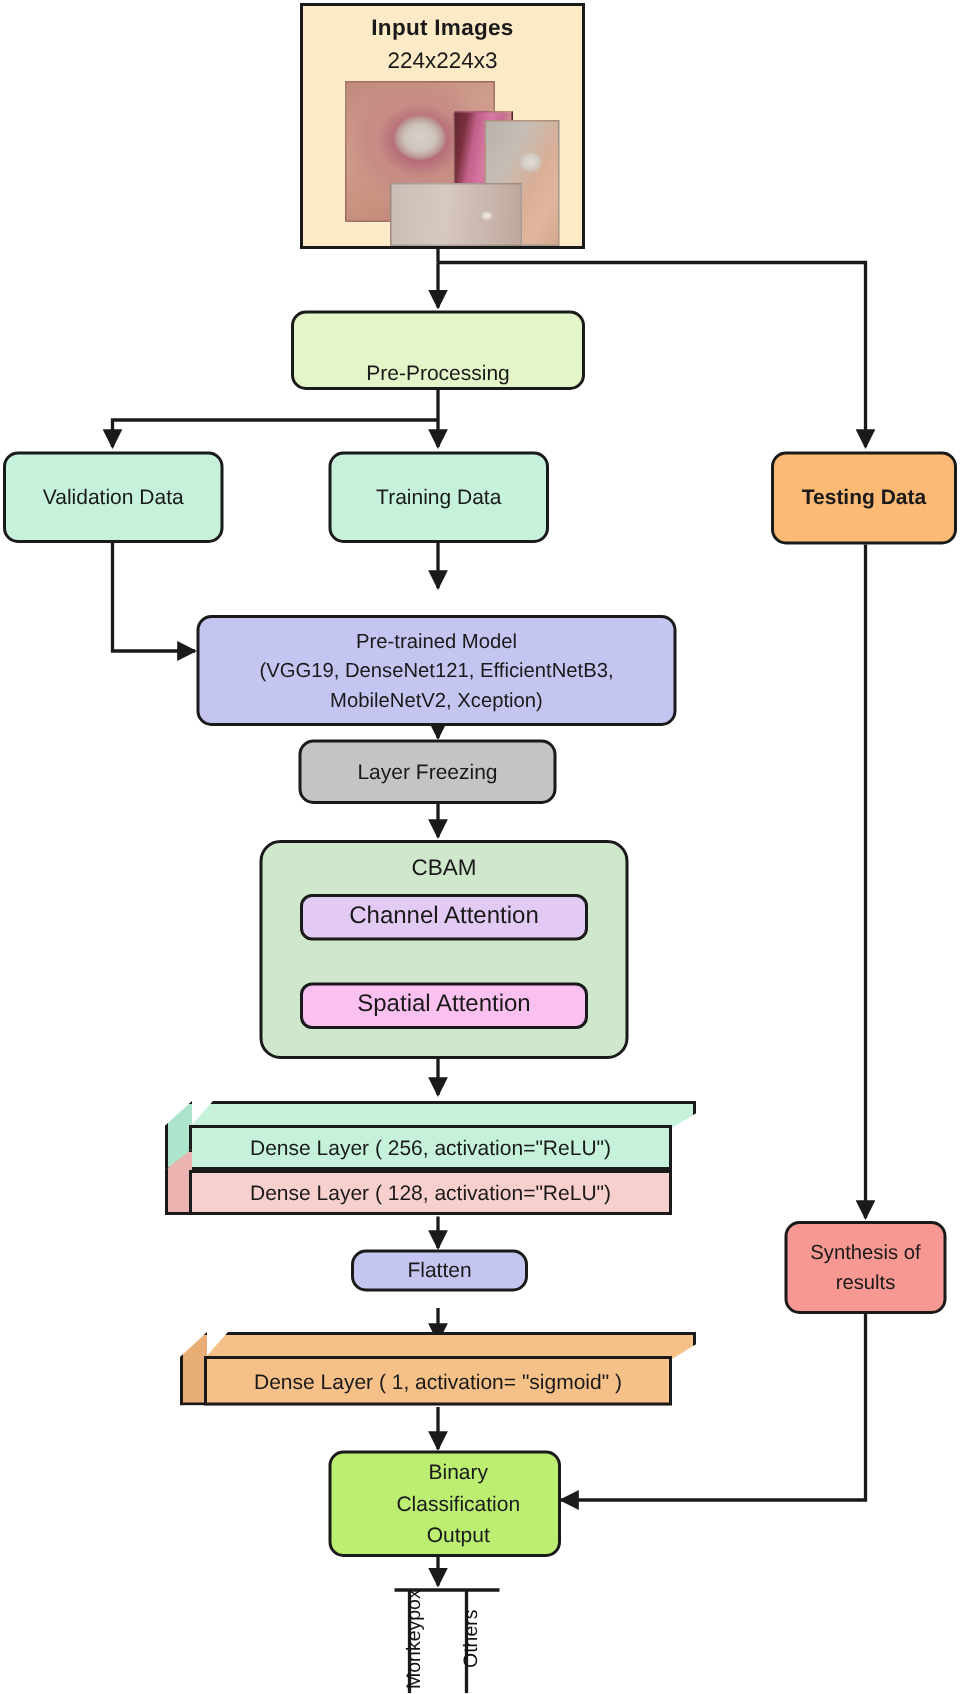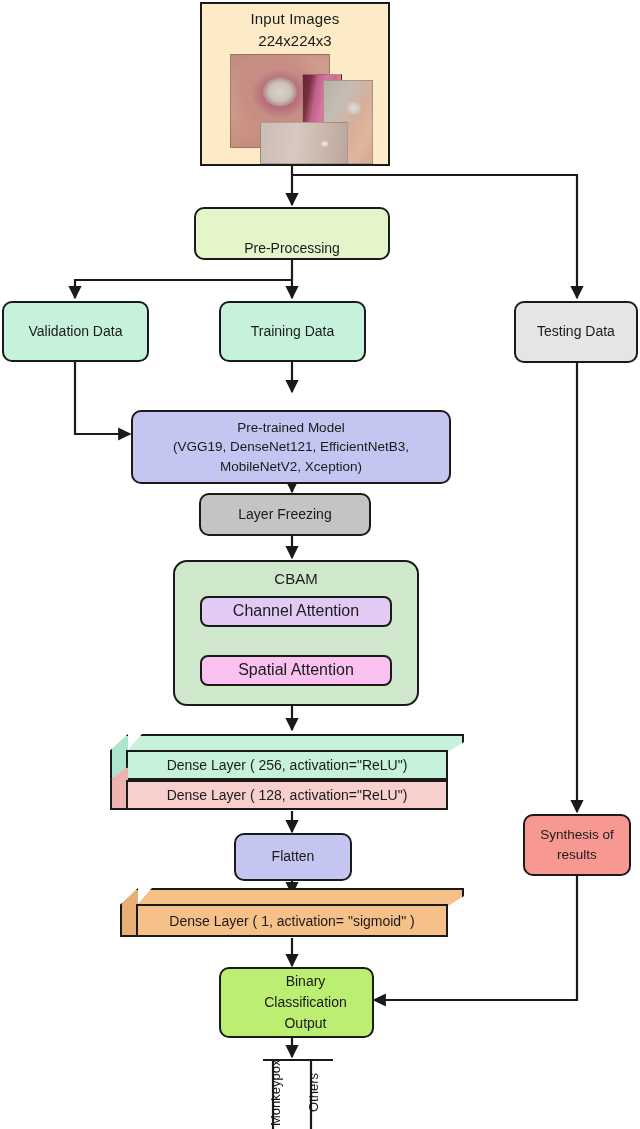--- a/index.html
+++ b/index.html
@@ -53,7 +53,7 @@
     padding-top: 5px;
     font-size: 15px;
   }
-  #input-images .line1 { font-weight: 400; letter-spacing: .2px; }
+  #input-images .line1 { font-weight: 700; letter-spacing: .2px; }
   #input-images .line2 { margin-top: 3px; }
   .thumbs {
     position: relative;

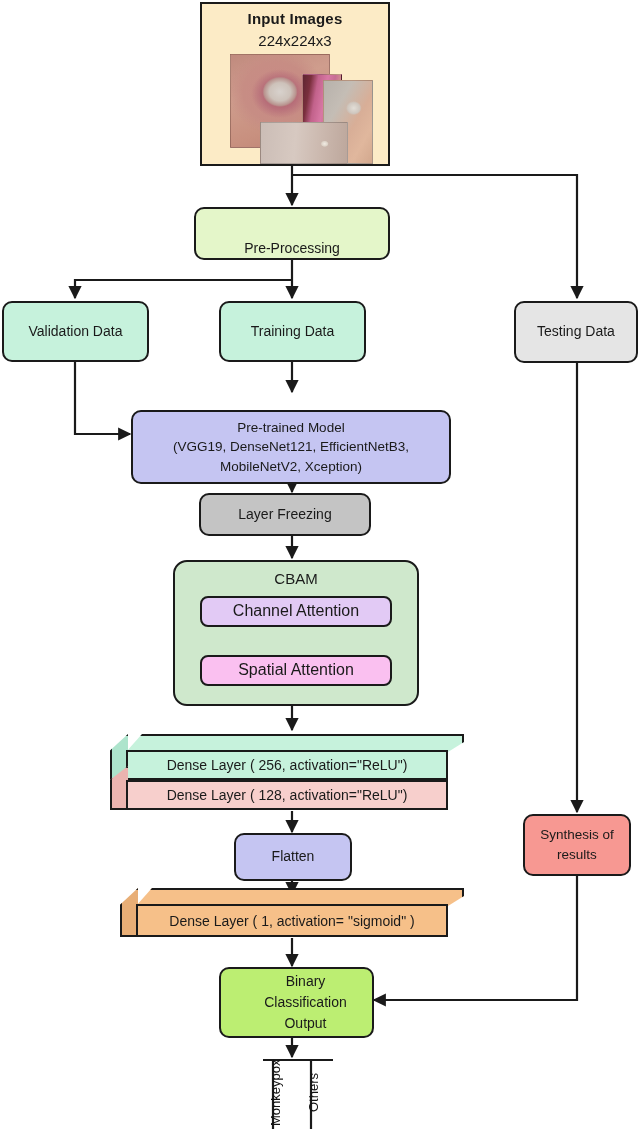--- a/index.html
+++ b/index.html
@@ -96,7 +96,7 @@
   #pre-processing { background: #E4F6C9; font-size: 14px; align-items: flex-end; }
   #validation-data { background: #C6F2DC; font-size: 14px; }
   #training-data  { background: #C6F2DC; font-size: 14px; }
-  #testing-data   { background: #e5e5e5; font-size: 14px; }
+  #testing-data   { background: #fdba74; font-size: 14px; font-weight: bold; }
   #pretrained-model {
     background: #C5C5F2;
     font-size: 13.5px;

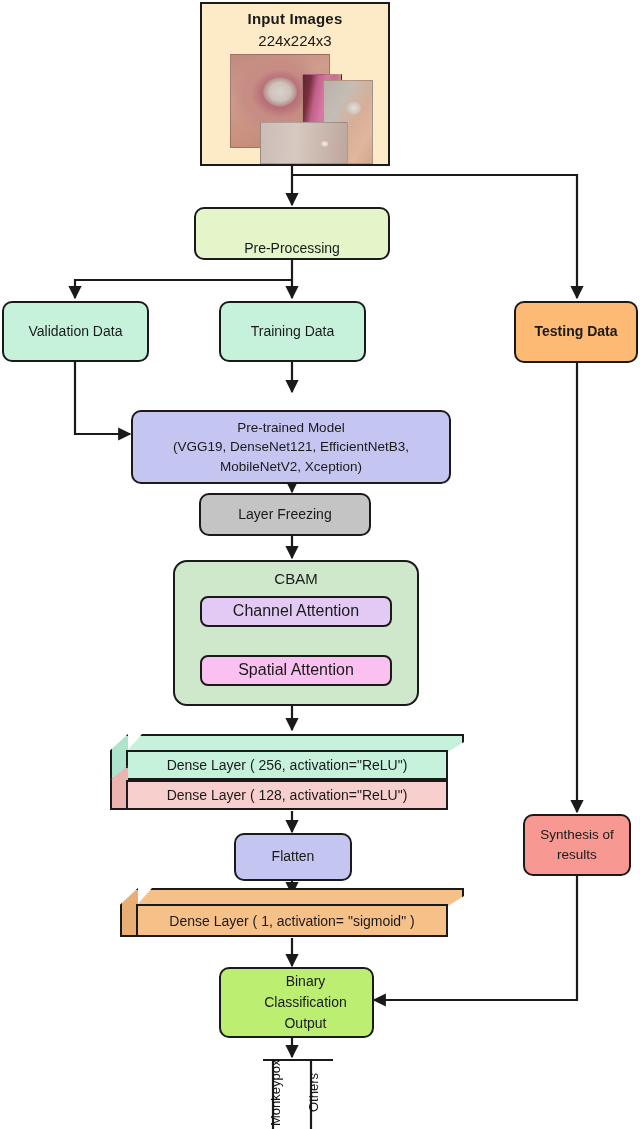--- a/index.html
+++ b/index.html
@@ -339,7 +339,7 @@
     </div>
   </div>
 
-  <div class="node rounded" id="flatten" style="left:234px; top:833px; width:118px; height:48px;">
+  <div class="node rounded" id="flatten" style="left:234px; top:833px; width:118px; height:28px;">
     <span>Flatten</span>
   </div>
 

